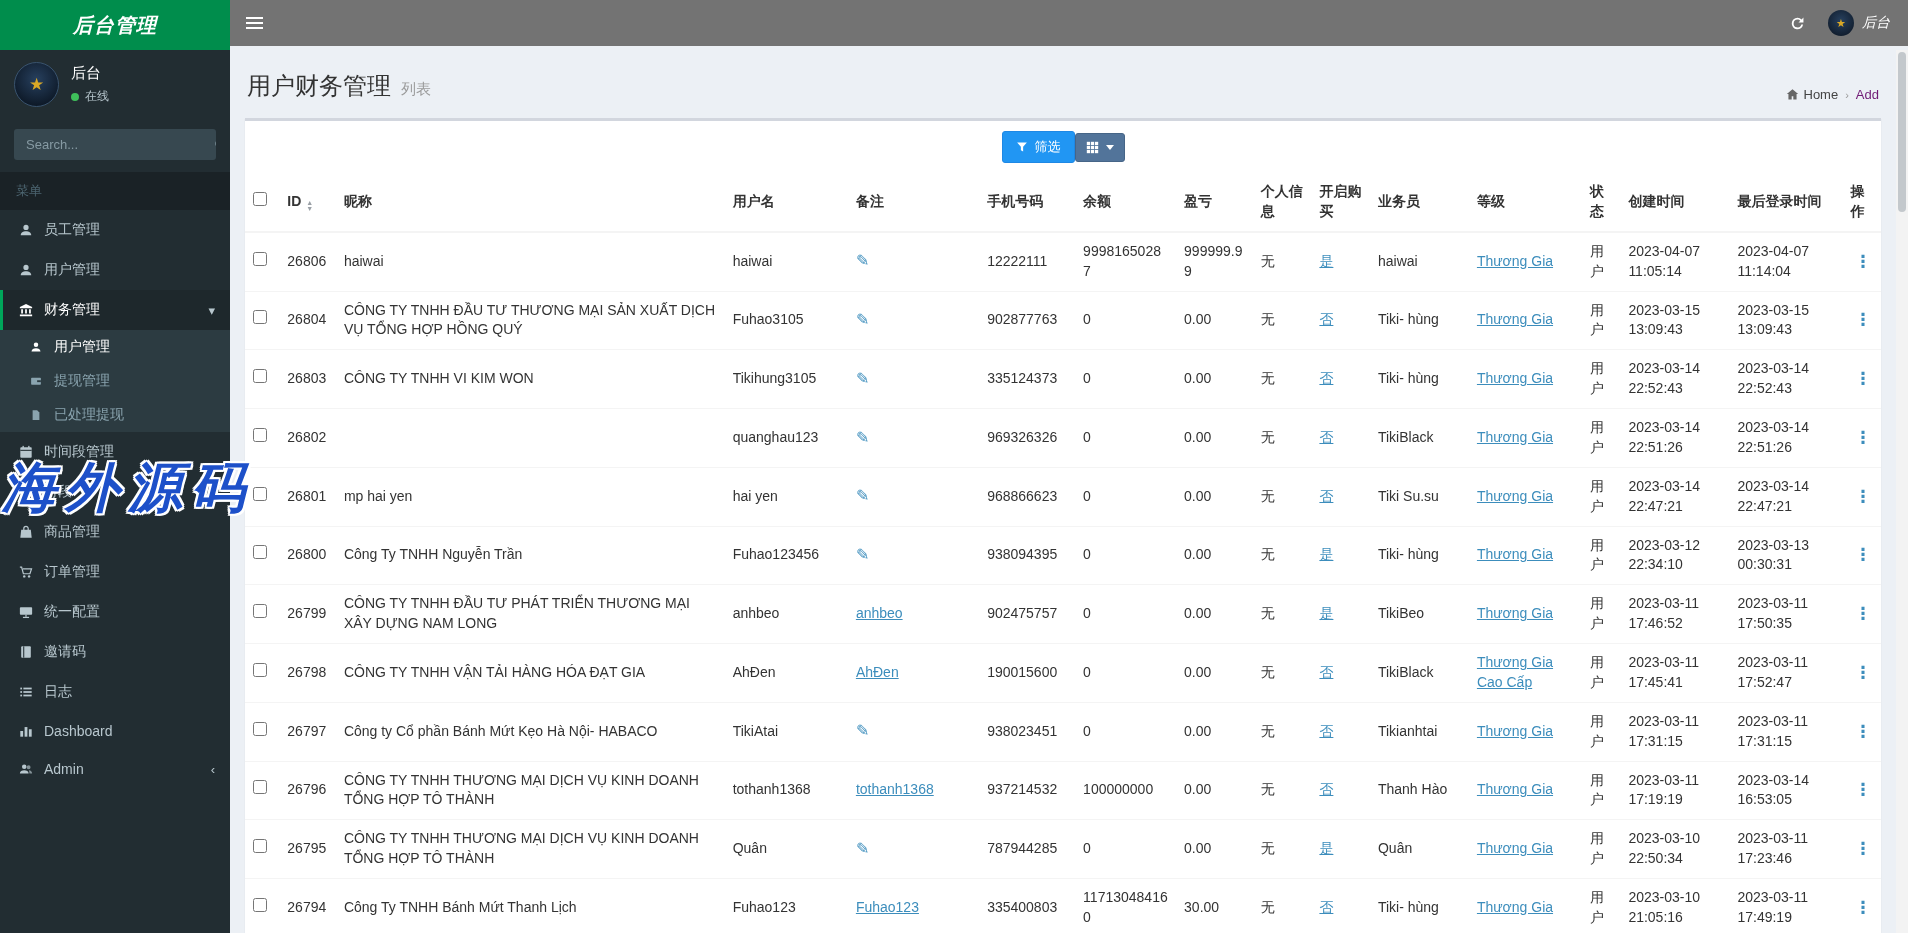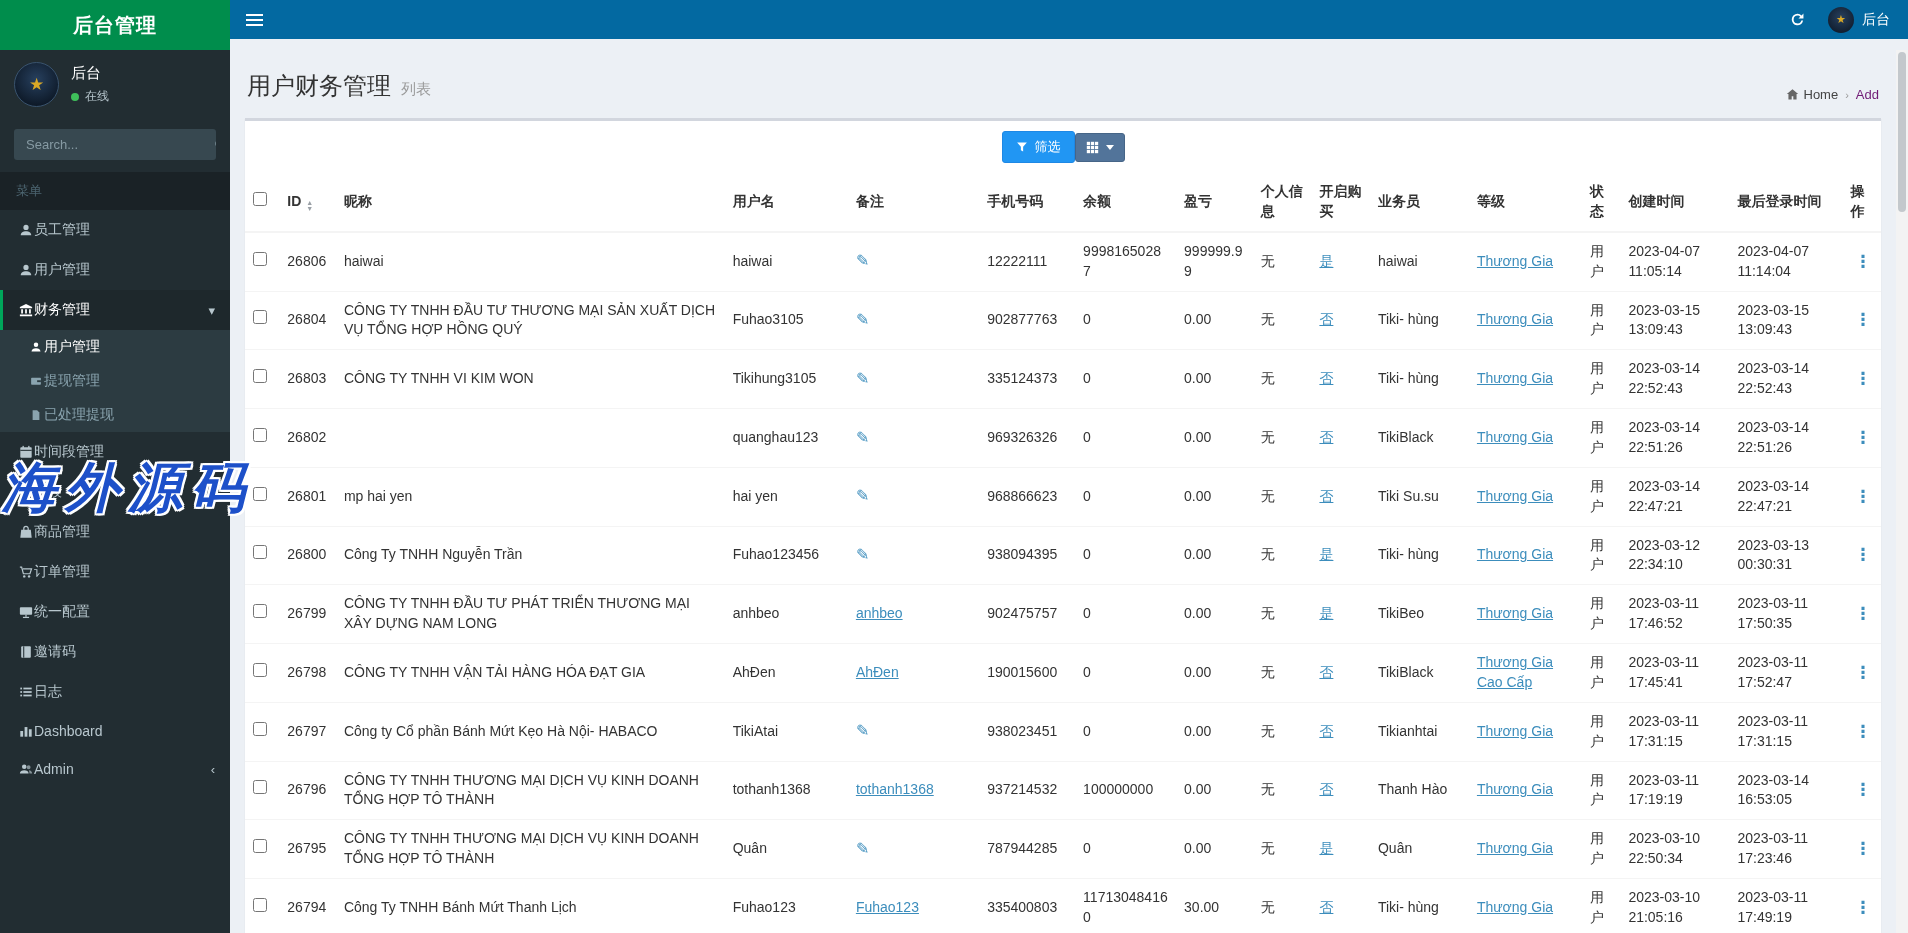--- a/index.html
+++ b/index.html
@@ -7,7 +7,7 @@
   body { font-family:"Liberation Sans","DejaVu Sans",sans-serif; font-size:14px; color:#333; background:#ecf0f5; position:relative; }
 
   
-  .navbar { position:absolute; top:0; left:0; right:0; height:39px; background:#0369a1; display:flex; z-index:50; }
+  .navbar { position:absolute; top:0; left:0; right:0; height:46px; background:#737373; display:flex; z-index:50;font-style:italic; }
   .logo { width:230px; height:50px; background:#008d4c; color:#fff; font-size:20px; font-weight:bold; display:flex; align-items:center; justify-content:center; letter-spacing:1px; }
   .navbar-main { flex:1; display:flex; align-items:center; justify-content:space-between; }
   .hamburger { width:48px; height:50px; display:flex; flex-direction:column; gap:3px; align-items:center; justify-content:center; cursor:pointer; }

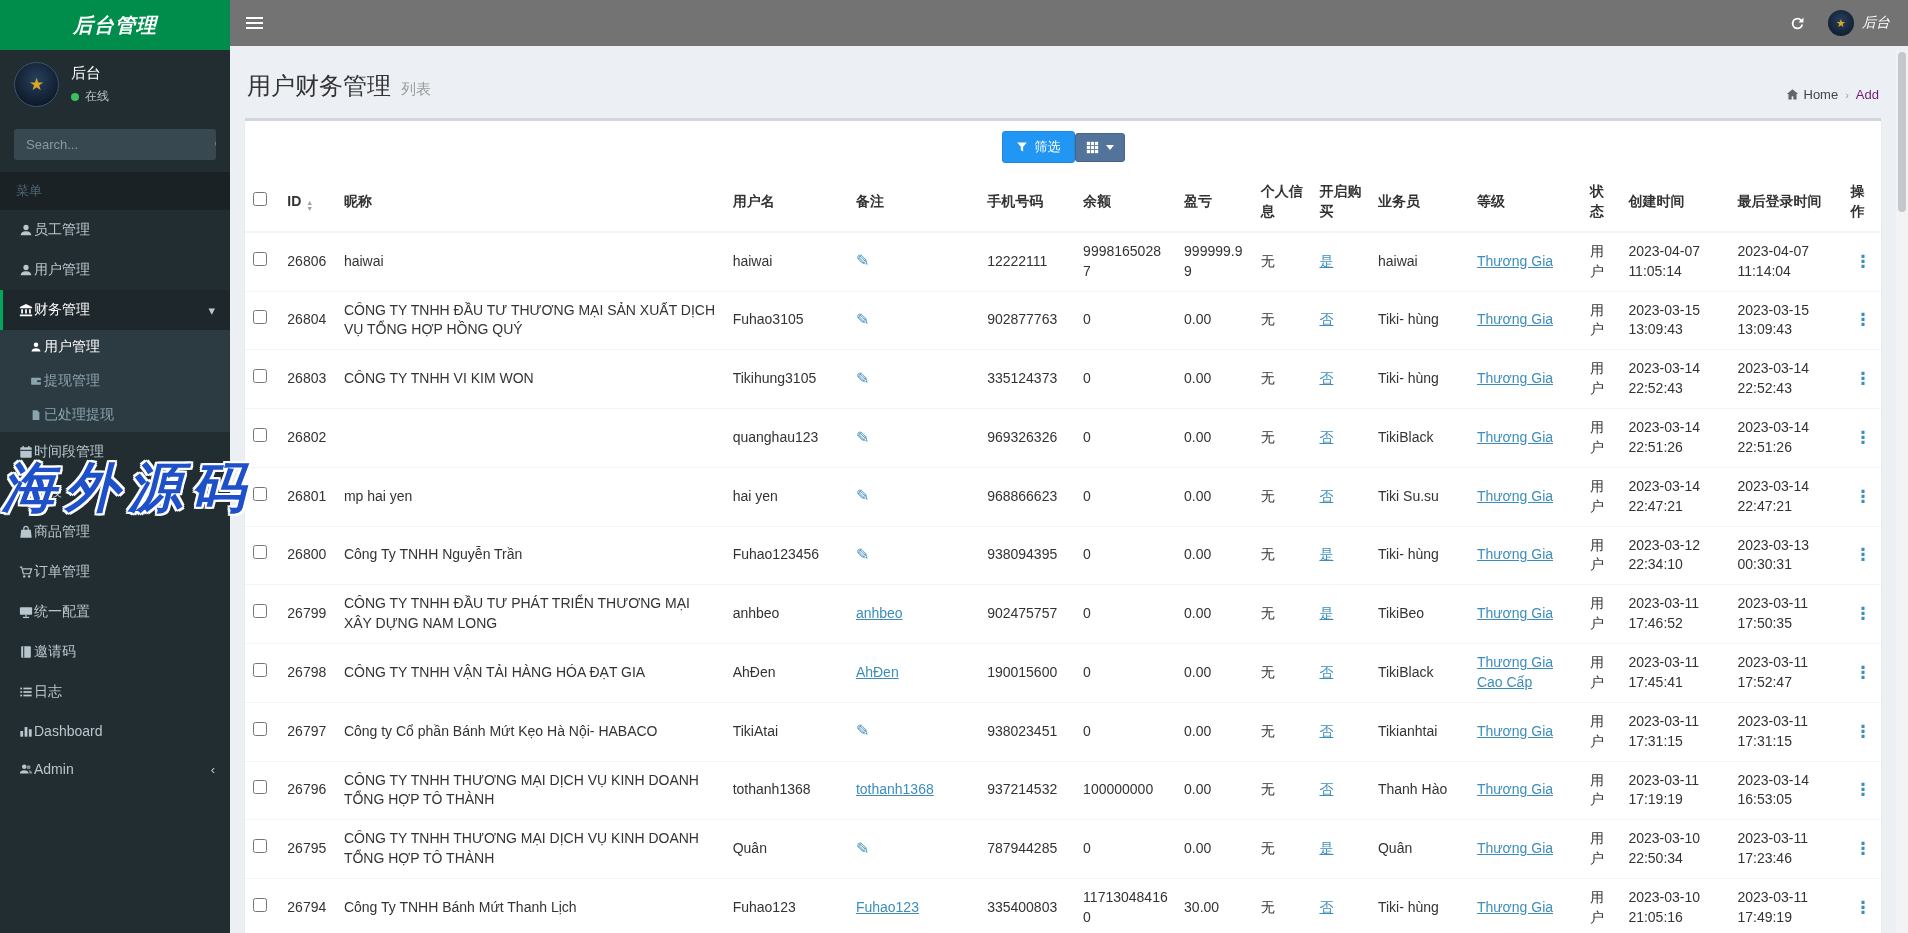--- a/index.html
+++ b/index.html
@@ -31,7 +31,7 @@
   .search-btn { width:36px; display:flex; align-items:center; justify-content:center; cursor:pointer; }
   .menu-label { color:#4b646f; background:#1a2226; font-size:13px; padding:10px 16px; }
   .menu { list-style:none; }
-  .menu-item { display:flex; align-items:center; gap:0; padding:11px 15px; color:#b8c7ce; font-size:14px; cursor:pointer; text-decoration:none; border-left:3px solid transparent; }
+  .menu-item { display:flex; align-items:center; gap:10px; padding:11px 15px; color:#b8c7ce; font-size:14px; cursor:pointer; text-decoration:none; border-left:3px solid transparent; }
   .menu-item .mi { width:16px; display:flex; justify-content:center; flex:none; }
   .menu-item.open { color:#fff; background:#1e282c; border-left-color:#00a65a; }
   .menu-item .grow { flex:1; }

